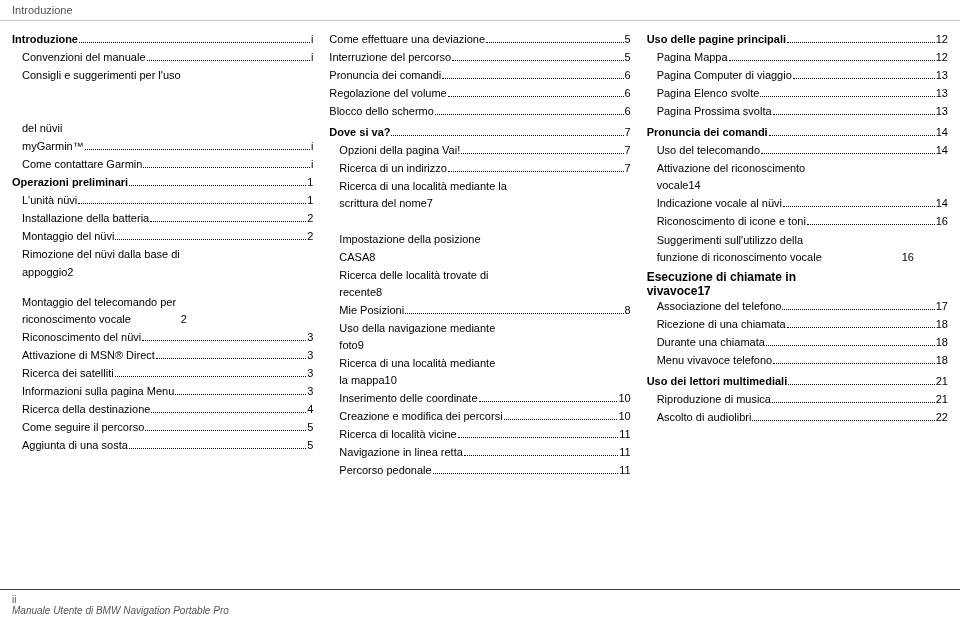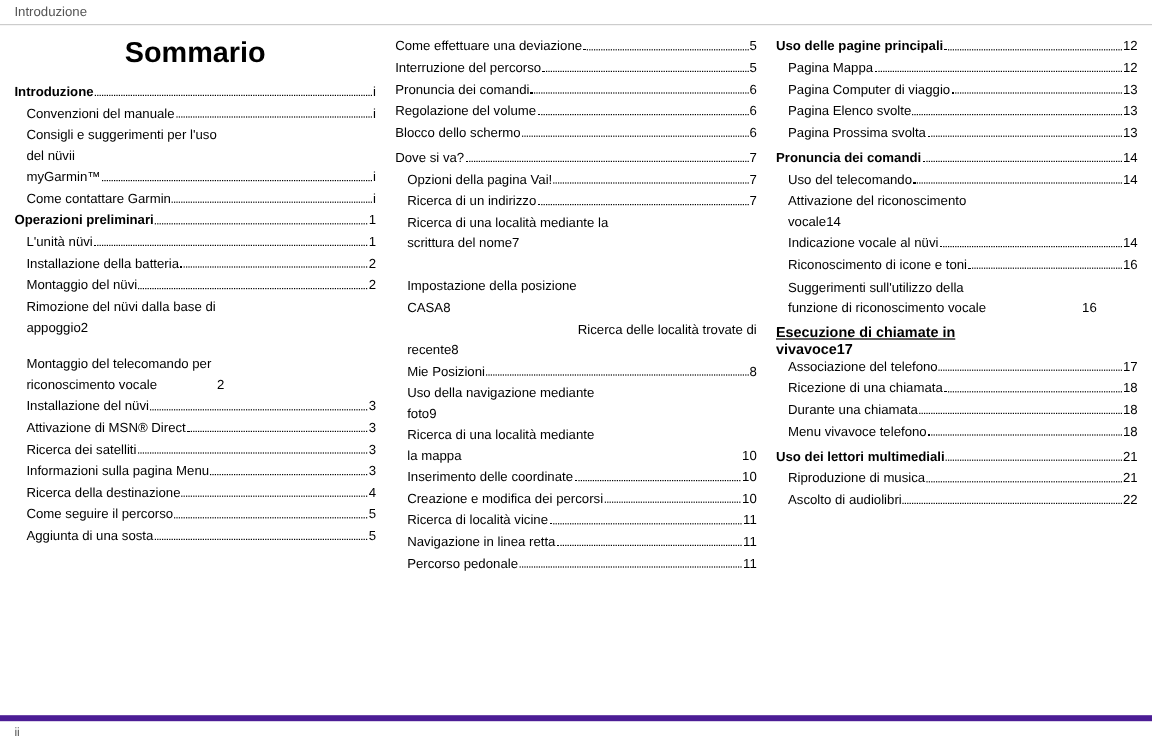--- a/index.html
+++ b/index.html
@@ -87,7 +87,6 @@
 <div class="content-area">
 
   <div class="col">
-    <span class="page-title">Sommario</span>
 
     <div class="toc-entry">
       <span class="entry-text no-dot" style="font-weight:bold">Introduzione</span>

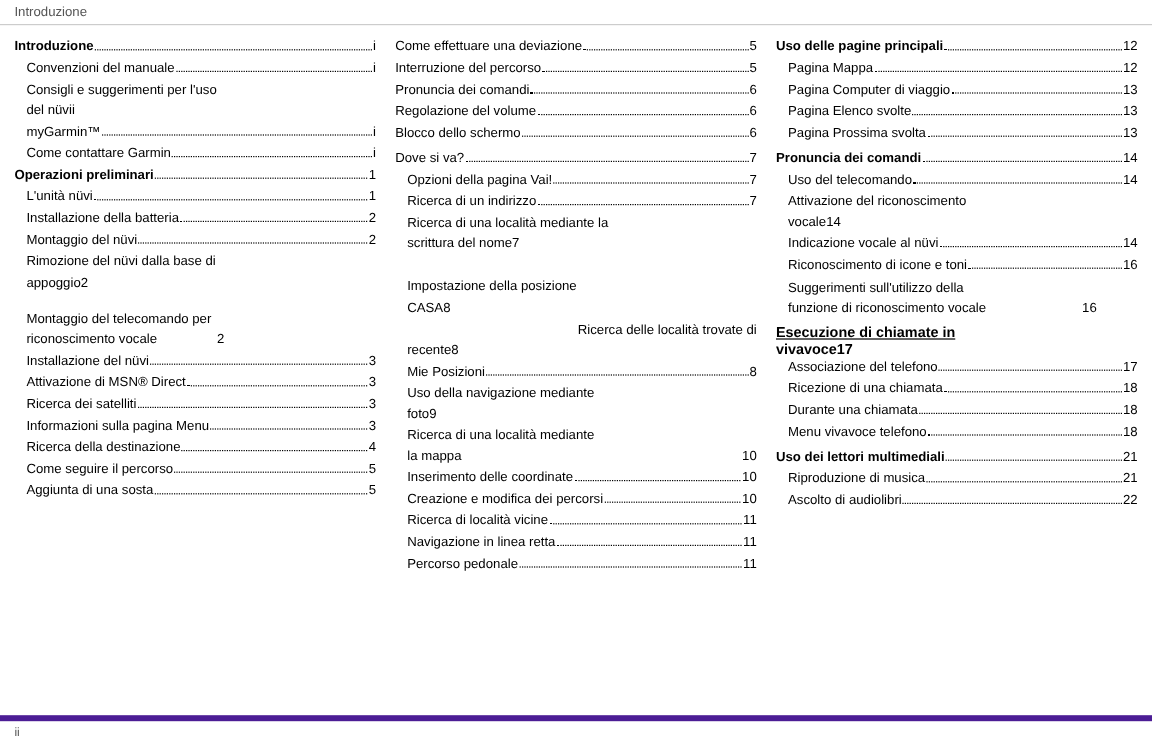--- a/index.html
+++ b/index.html
@@ -100,7 +100,7 @@
     </div>
     <div class="indent" style="line-height:1.55;margin-bottom:1px;">
       <span>Consigli e suggerimenti per l'uso</span><br>
-      <span style="display:flex;align-items:flex-end;">
+      <span style="display:flex;align-items:flex-end;margin-top:36px;">
         <span class="entry-text">del nüvi</span>
         <span class="dots"></span>
         <span class="page-num">i</span>

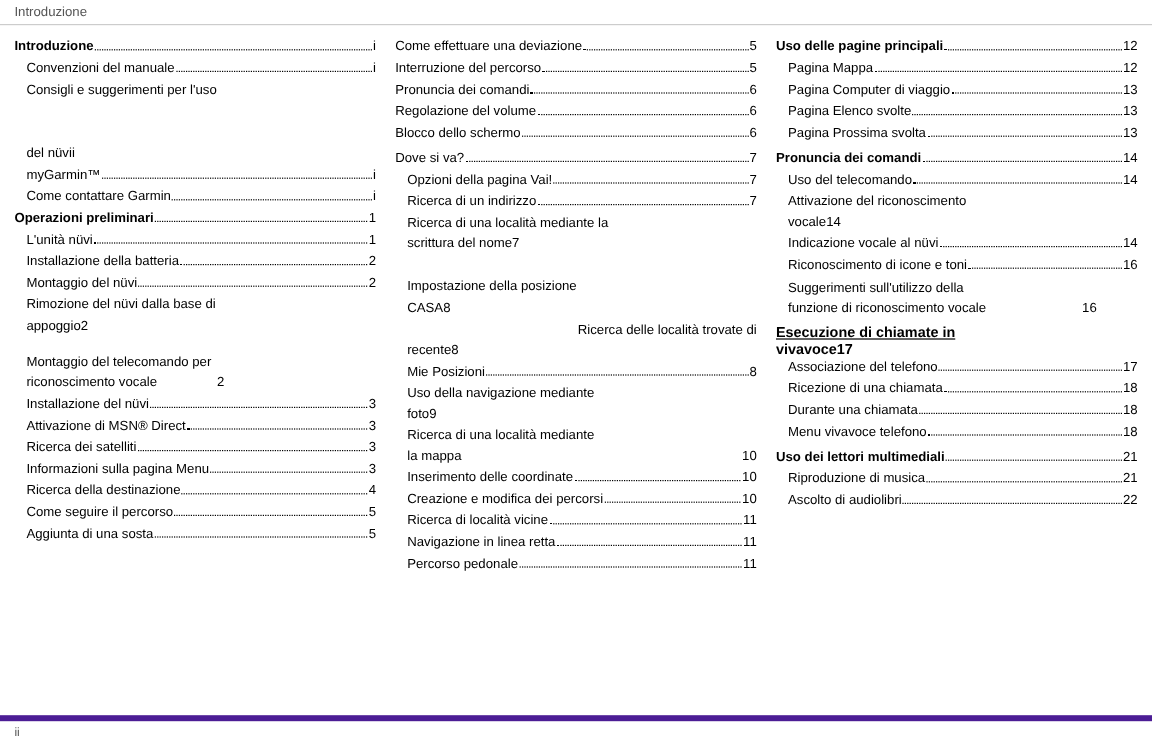--- a/index.html
+++ b/index.html
@@ -218,7 +218,7 @@
     </div>
 
     <div class="toc-entry" style="margin-top:4px;">
-      <span class="entry-text" style="font-weight:normal">Dove si va?</span>
+      <span class="entry-text" style="font-weight:bold">Dove si va?</span>
       <span class="dots"></span>
       <span class="page-num">7</span>
     </div>

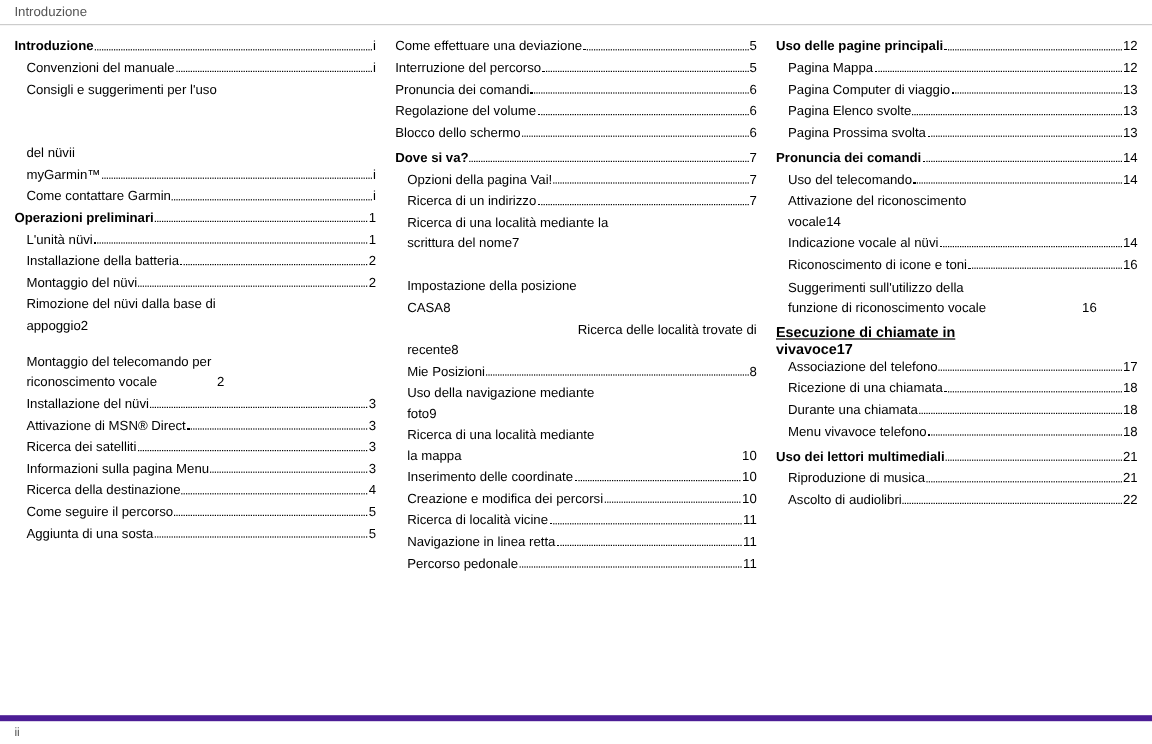--- a/index.html
+++ b/index.html
@@ -248,7 +248,7 @@
         <span class="page-num">8</span>
       </span>
     </div>
-    <div class="indent" style="line-height:1.55;margin-bottom:1px;text-align:right;">
+    <div class="indent" style="line-height:1.55;margin-bottom:1px;">
       <span>Ricerca delle località trovate di</span><br>
       <span style="display:flex;align-items:baseline;">
         <span class="entry-text">recente</span>

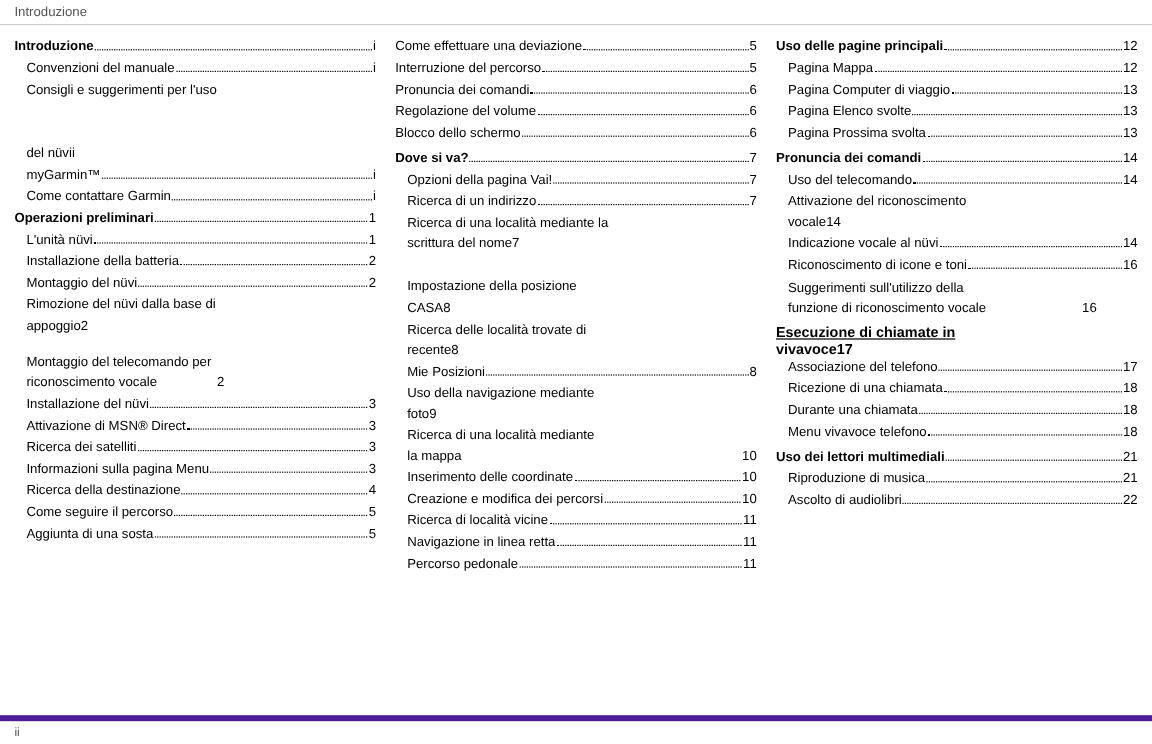--- a/index.html
+++ b/index.html
@@ -370,7 +370,7 @@
     </div>
 
     <div style="margin-top:4px;">
-      <span style="font-weight:bold;font-size:12px;text-decoration:underline;">Esecuzione di chiamate in</span><br>
+      <span style="font-weight:bold;font-size:12px;">Esecuzione di chiamate in</span><br>
       <span style="display:flex;align-items:center;font-weight:bold;font-size:12px;">
         <span class="entry-text">vivavoce</span>
         <span class="dots"></span>

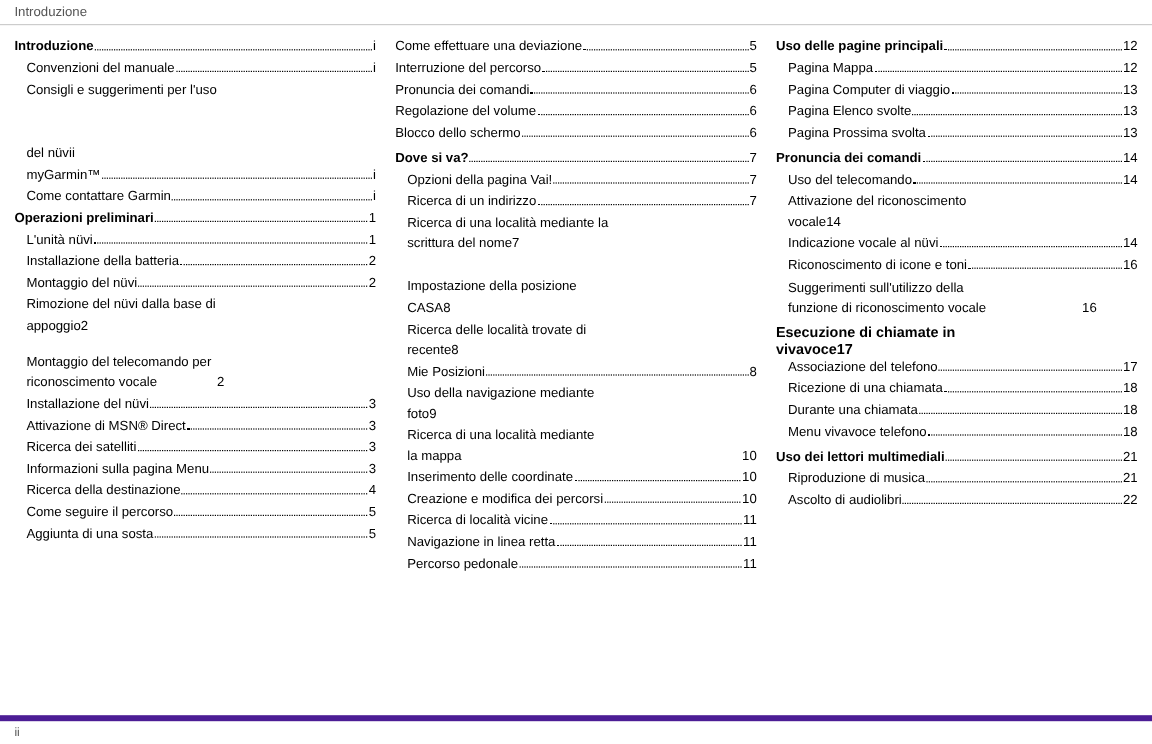--- a/index.html
+++ b/index.html
@@ -154,7 +154,7 @@
       </span>
     </div>
     <div class="toc-entry indent">
-      <span class="entry-text">Installazione del nüvi</span>
+      <span class="entry-text">Riconoscimento del nüvi</span>
       <span class="dots"></span>
       <span class="page-num">3</span>
     </div>

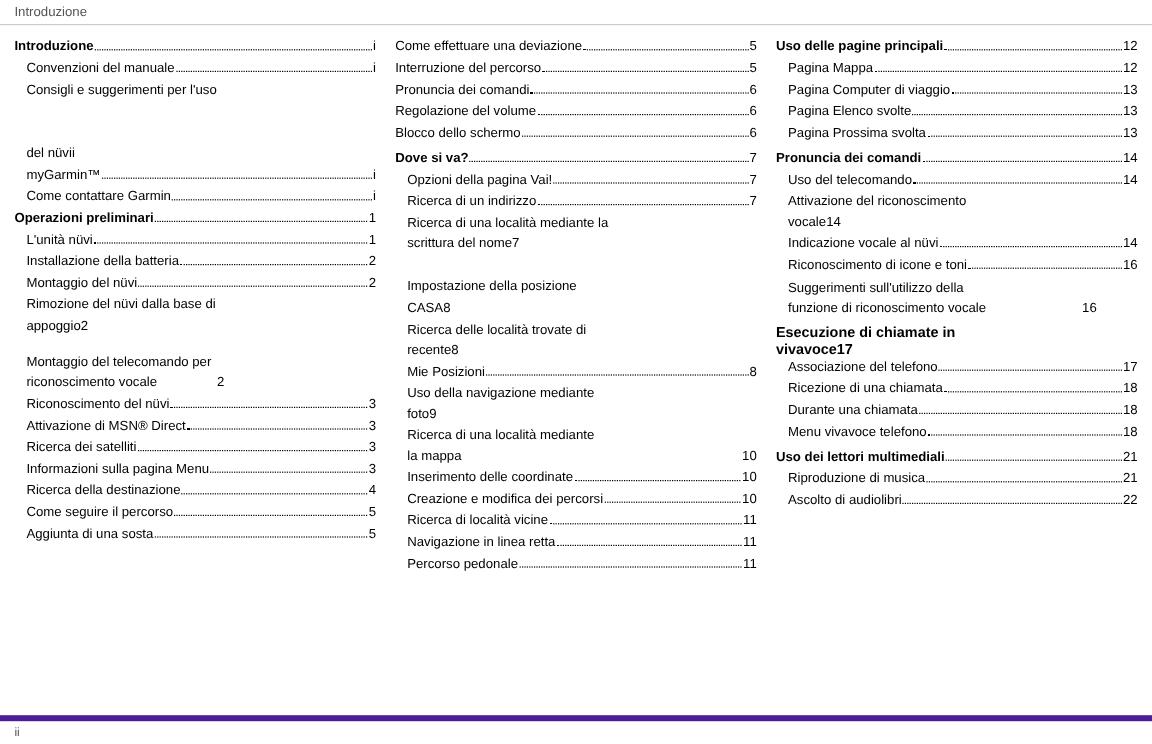--- a/index.html
+++ b/index.html
@@ -271,7 +271,7 @@
     </div>
     <div class="indent" style="line-height:1.55;margin-bottom:1px;">
       <span>Ricerca di una località mediante</span><br>
-      <span style="display:flex;align-items:baseline;justify-content:space-between;">
+      <span style="display:flex;align-items:baseline;">
         <span class="entry-text">la mappa</span>
         <span class="dots"></span>
         <span class="page-num">10</span>

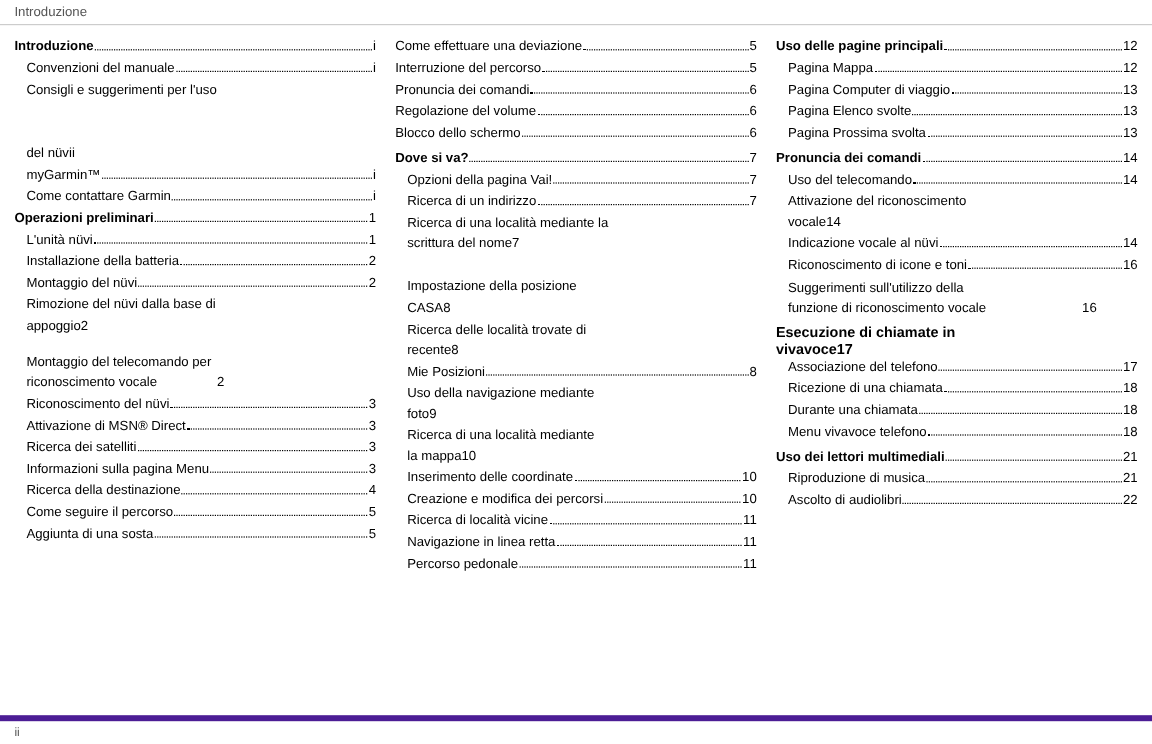--- a/index.html
+++ b/index.html
@@ -26,7 +26,7 @@
       padding: 4px 12px;
       font-size: 10px;
       color: #555;
-      border-top: 5px solid #4c1d95;
+      border-top: 1px solid #4c1d95;
       display: flex;
       justify-content: space-between;
       background: #fff;

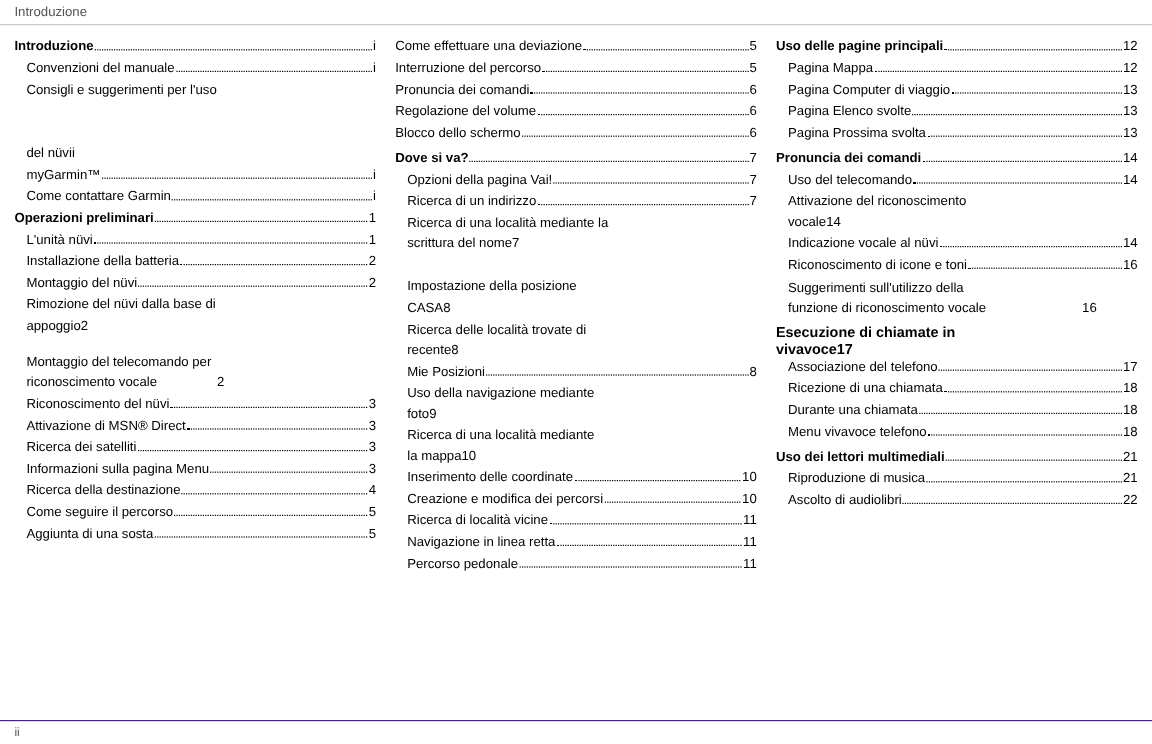--- a/index.html
+++ b/index.html
@@ -418,6 +418,7 @@
 
 <div class="page-footer">
   <span>ii</span>
+  <span style="font-style:italic;">Manuale Utente di BMW Navigation Portable Pro</span>
 </div>
 
 </body></html>

